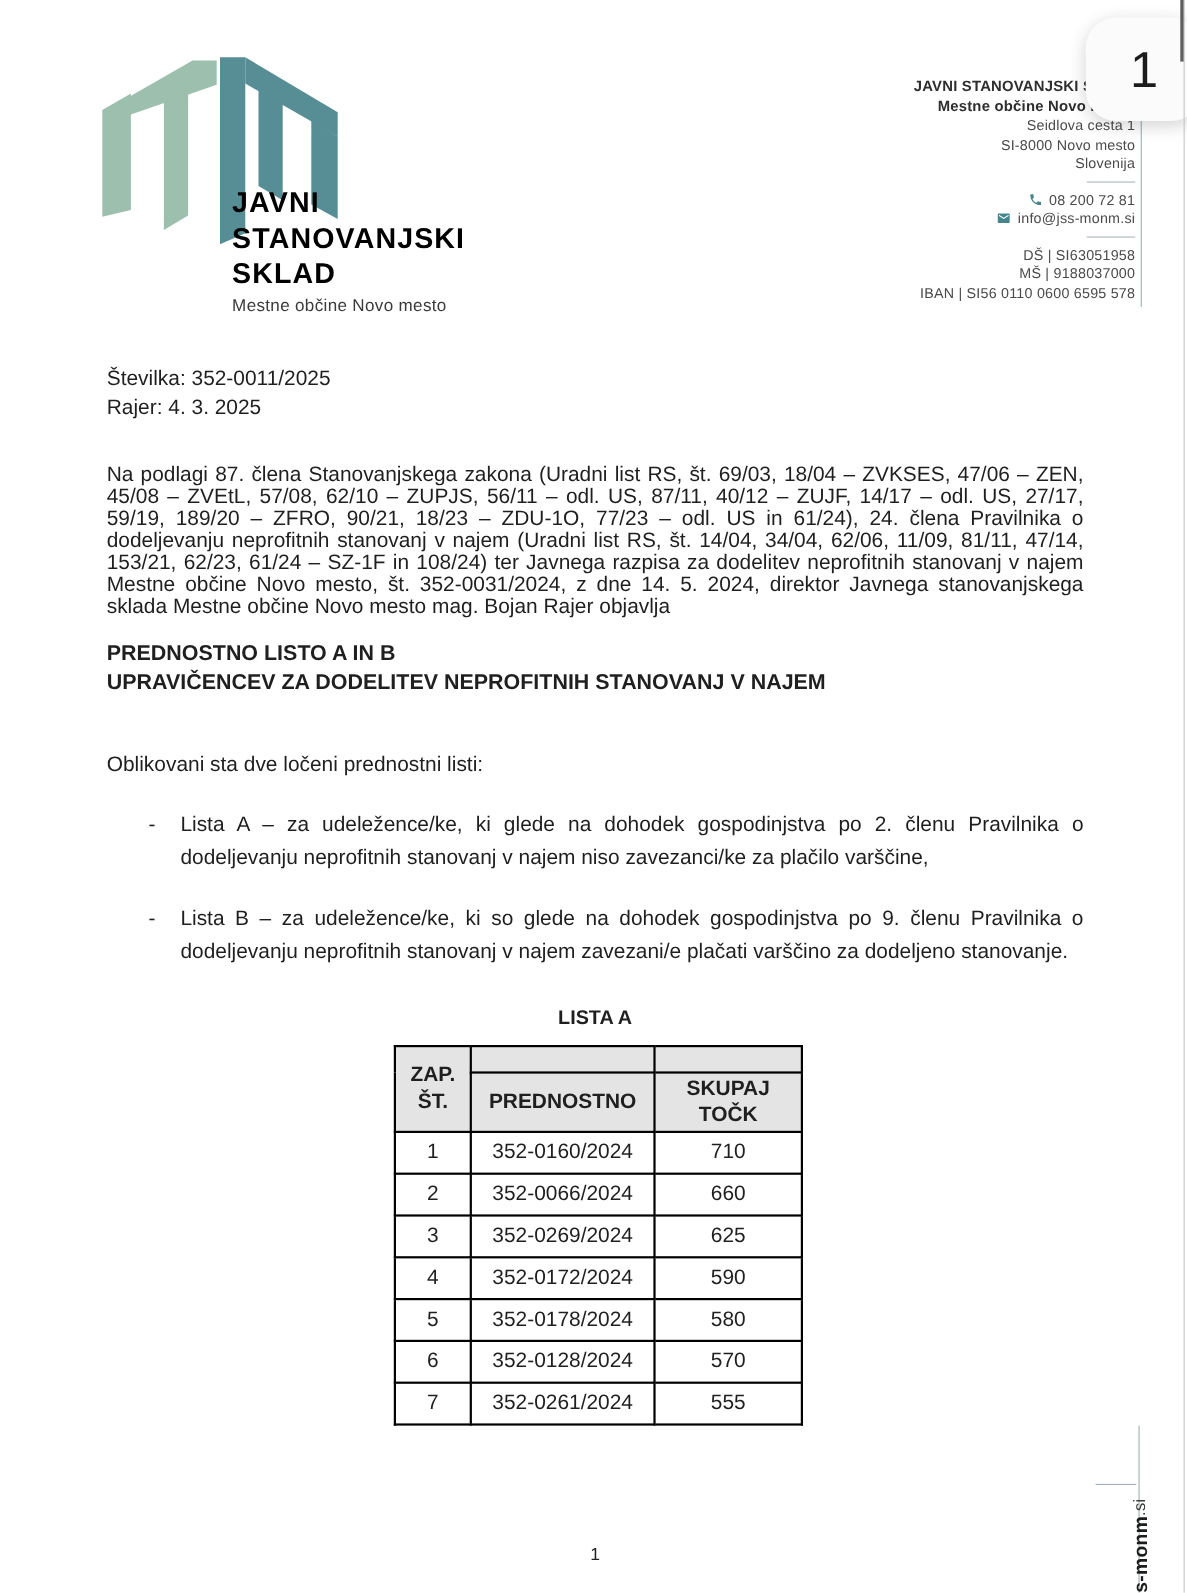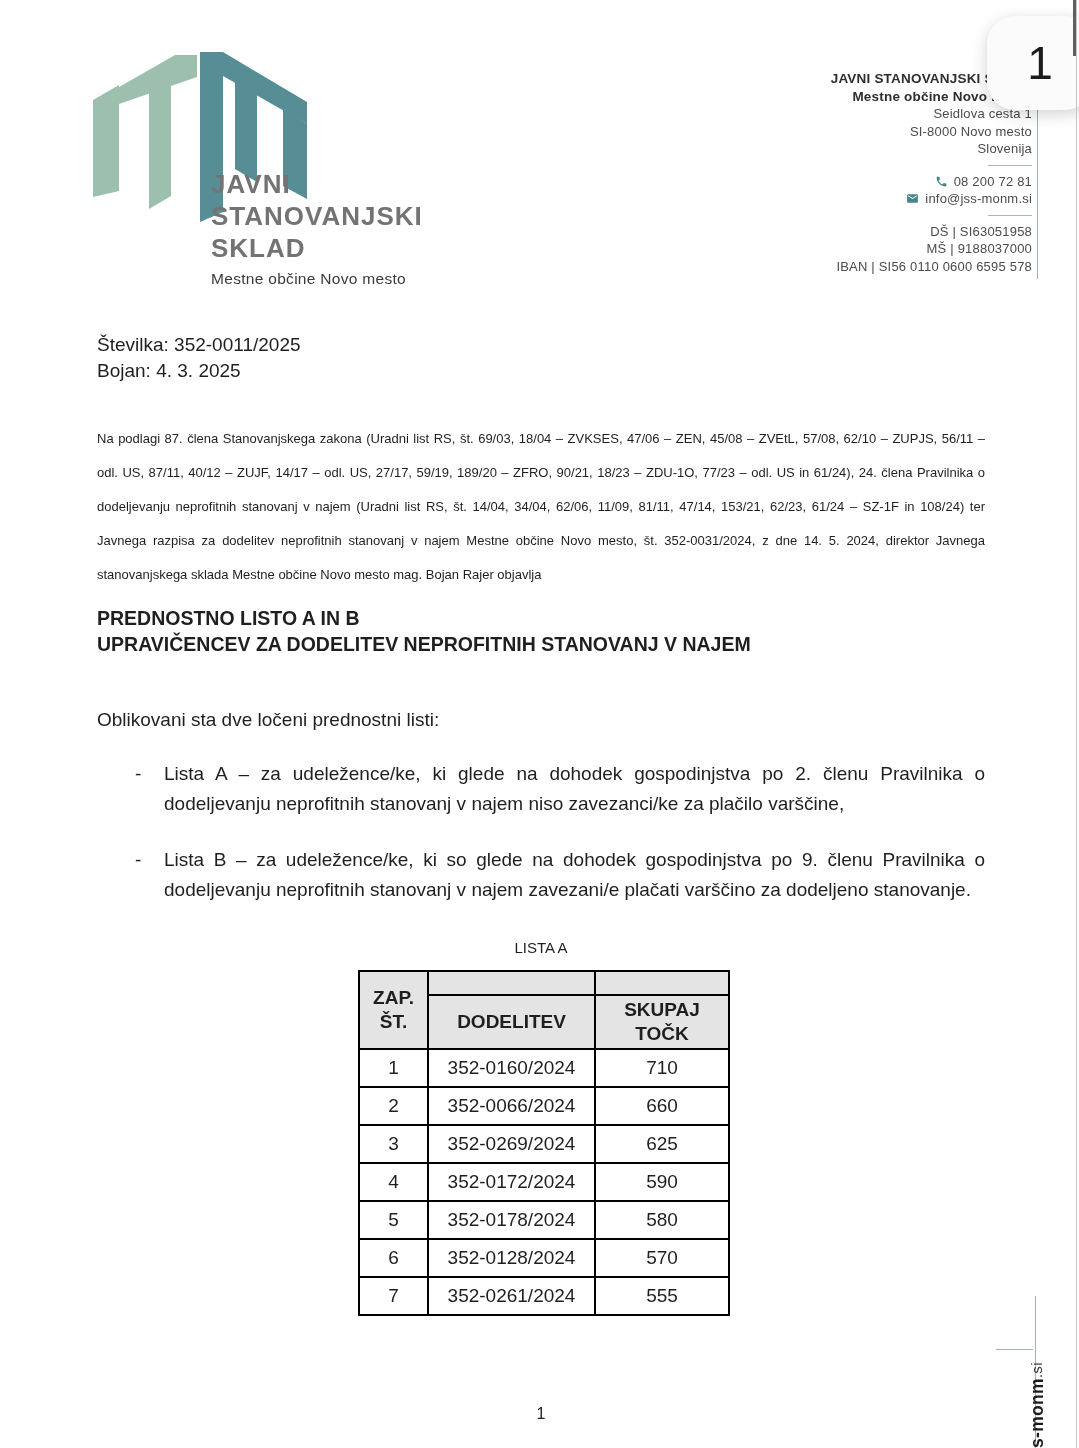--- a/index.html
+++ b/index.html
@@ -13,7 +13,7 @@
   .header{position:relative;height:332px;}
   .logo-svg{position:absolute;left:85px;top:44px;}
   .logo-text{position:absolute;left:211px;top:168px;line-height:1;}
-  .logo-title{font-weight:bold;font-size:26px;letter-spacing:1px;color:#737373;line-height:32px;}
+  .logo-title{font-weight:bold;font-size:26px;letter-spacing:1px;color:#000000;line-height:32px;}
   .logo-sub{font-size:15.5px;color:#3a3a3a;margin-top:7px;letter-spacing:.3px;}
   .letterhead{
     position:absolute;top:70px;right:47px;width:290px;text-align:right;

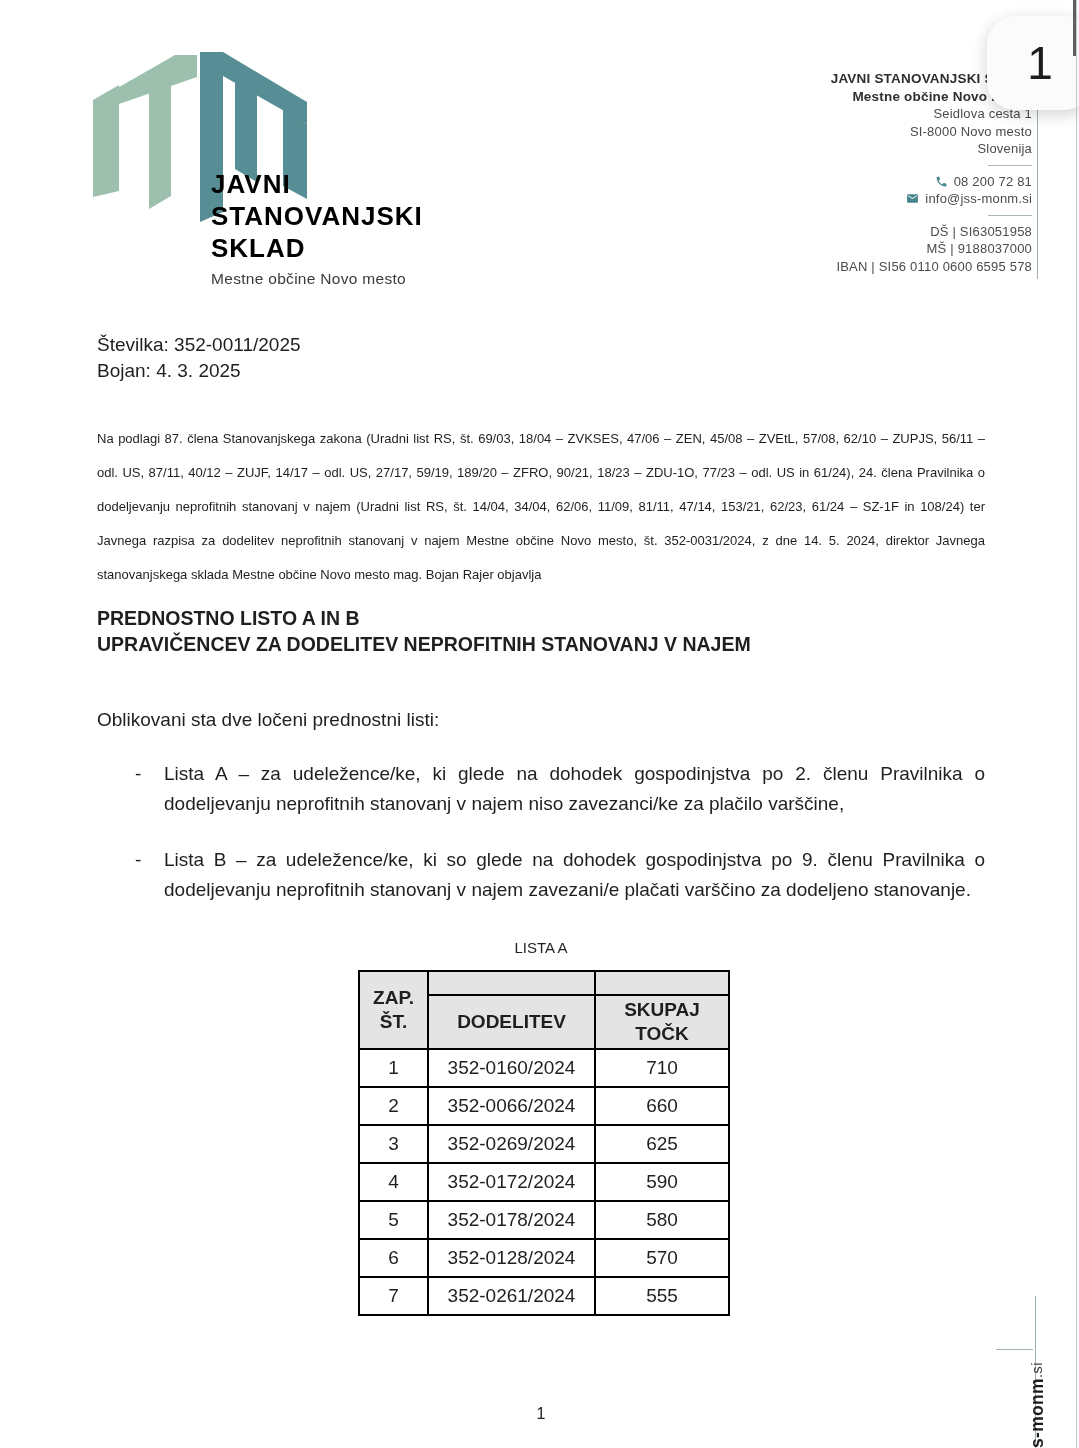--- a/index.html
+++ b/index.html
@@ -135,7 +135,7 @@
       <span>352-0011/2025</span>
     </div>
     <div>
-      <span>Bojan:</span>
+      <span>Rajer:</span>
       <span>4. 3. 2025</span>
     </div>
   </div>

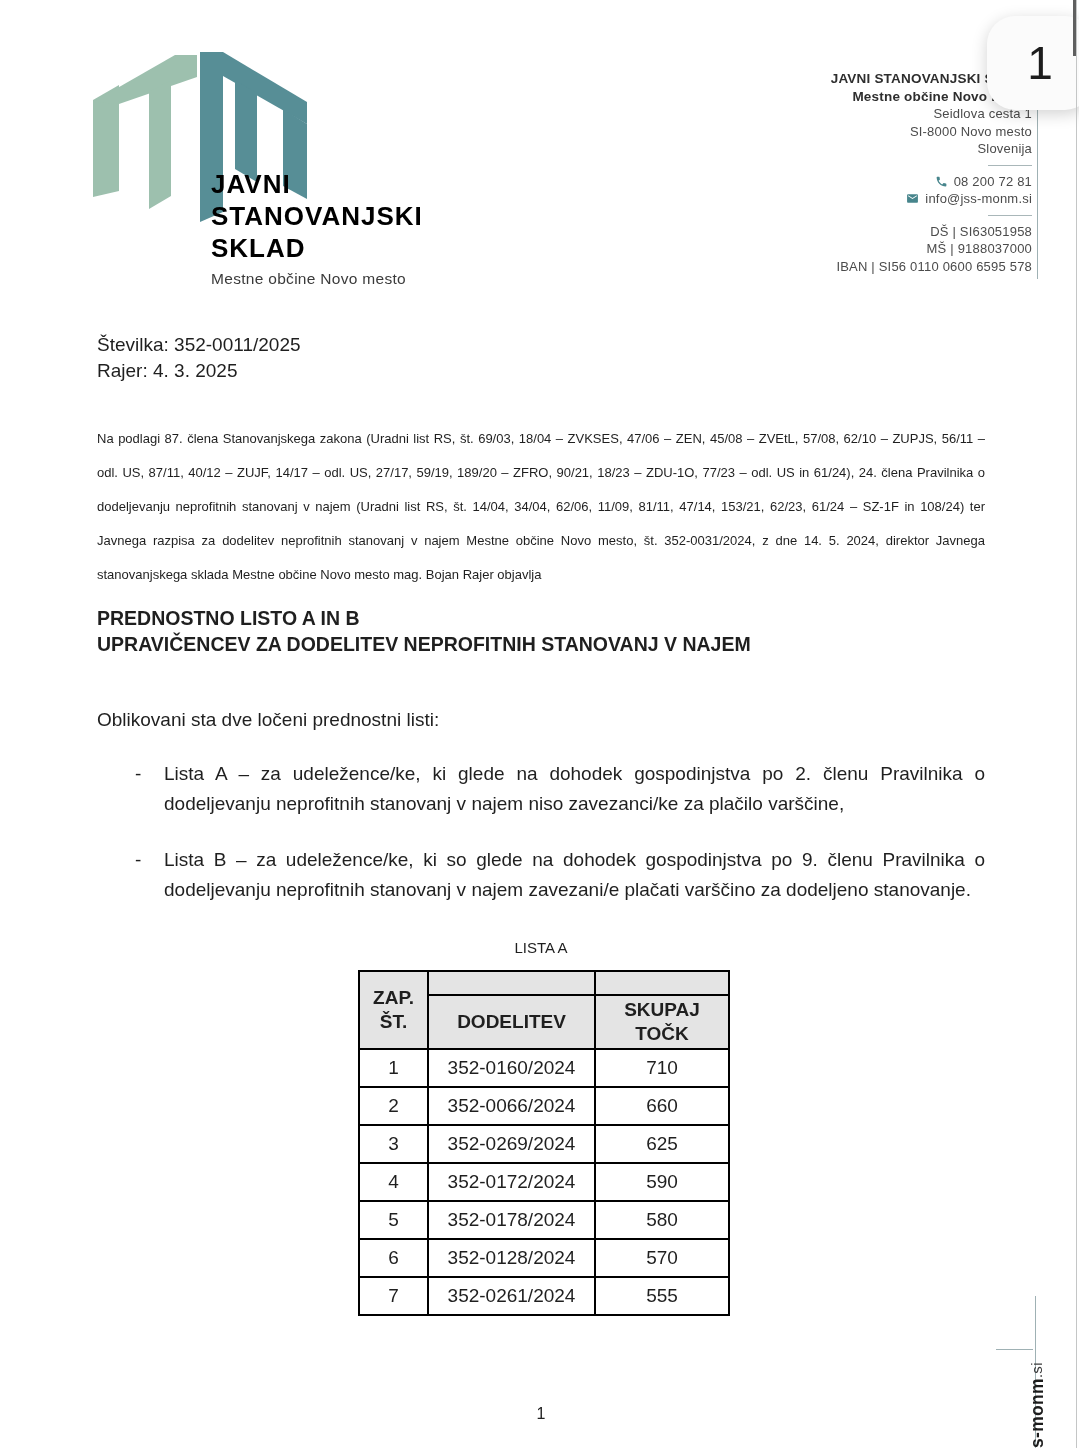--- a/index.html
+++ b/index.html
@@ -37,7 +37,7 @@
   
   .content{padding:0 94px 0 97px;}
   .meta{font-size:19px;line-height:26px;}
-  .intro{margin-top:38px;font-size:13px;line-height:34px;text-align:justify;}
+  .intro{margin-top:38px;font-size:19px;line-height:20px;text-align:justify;}
   .doc-title{text-align:left;font-weight:bold;font-size:19.5px;line-height:26px;}
   .lists-intro{margin-top:50px;font-size:19px;line-height:26px;}
   .bullet{display:flex;margin-top:26px;font-size:19px;line-height:30px;}

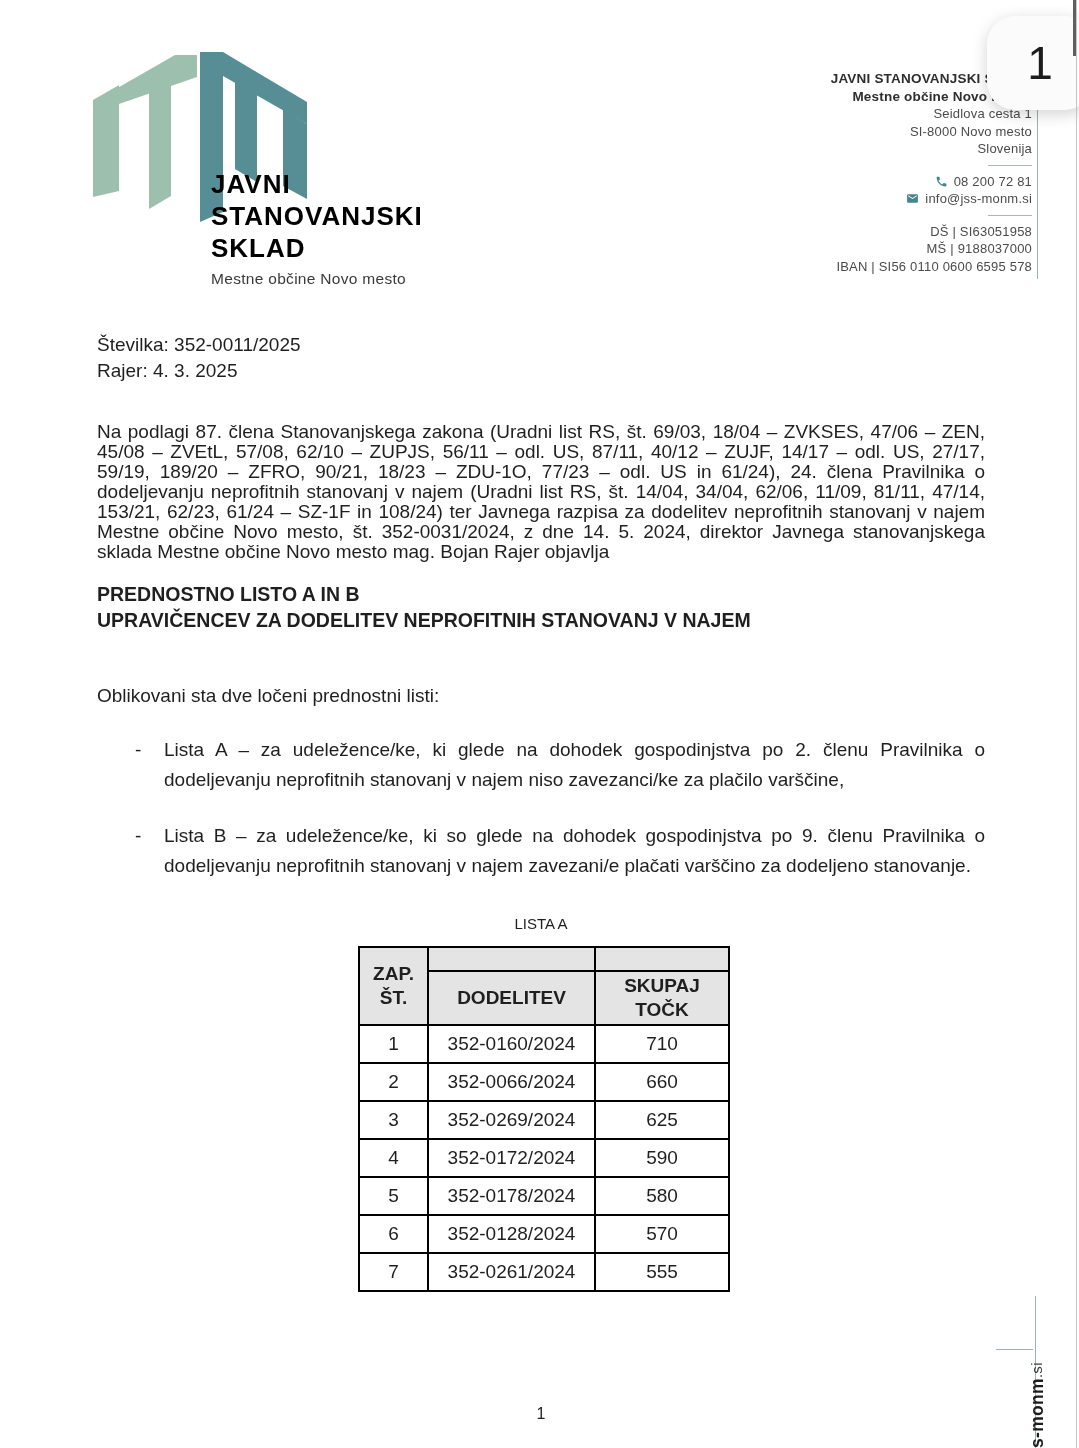--- a/index.html
+++ b/index.html
@@ -43,7 +43,7 @@
   .bullet{display:flex;margin-top:26px;font-size:19px;line-height:30px;}
   .bullet .marker{width:29px;margin-left:38px;flex:0 0 auto;}
   .bullet .btext{flex:1;text-align:justify;}
-  .lista-title{margin-top:34px;text-align:center;font-weight:normal;font-size:15px;}
+  .lista-title{margin-top:34px;text-align:center;font-weight:bold;font-size:18px;}
   
   table.lista{border-collapse:collapse;margin:14px 0 0 261px;font-size:19px;}
   table.lista th,table.lista td{border:2px solid #000;text-align:center;padding:0 6px;}

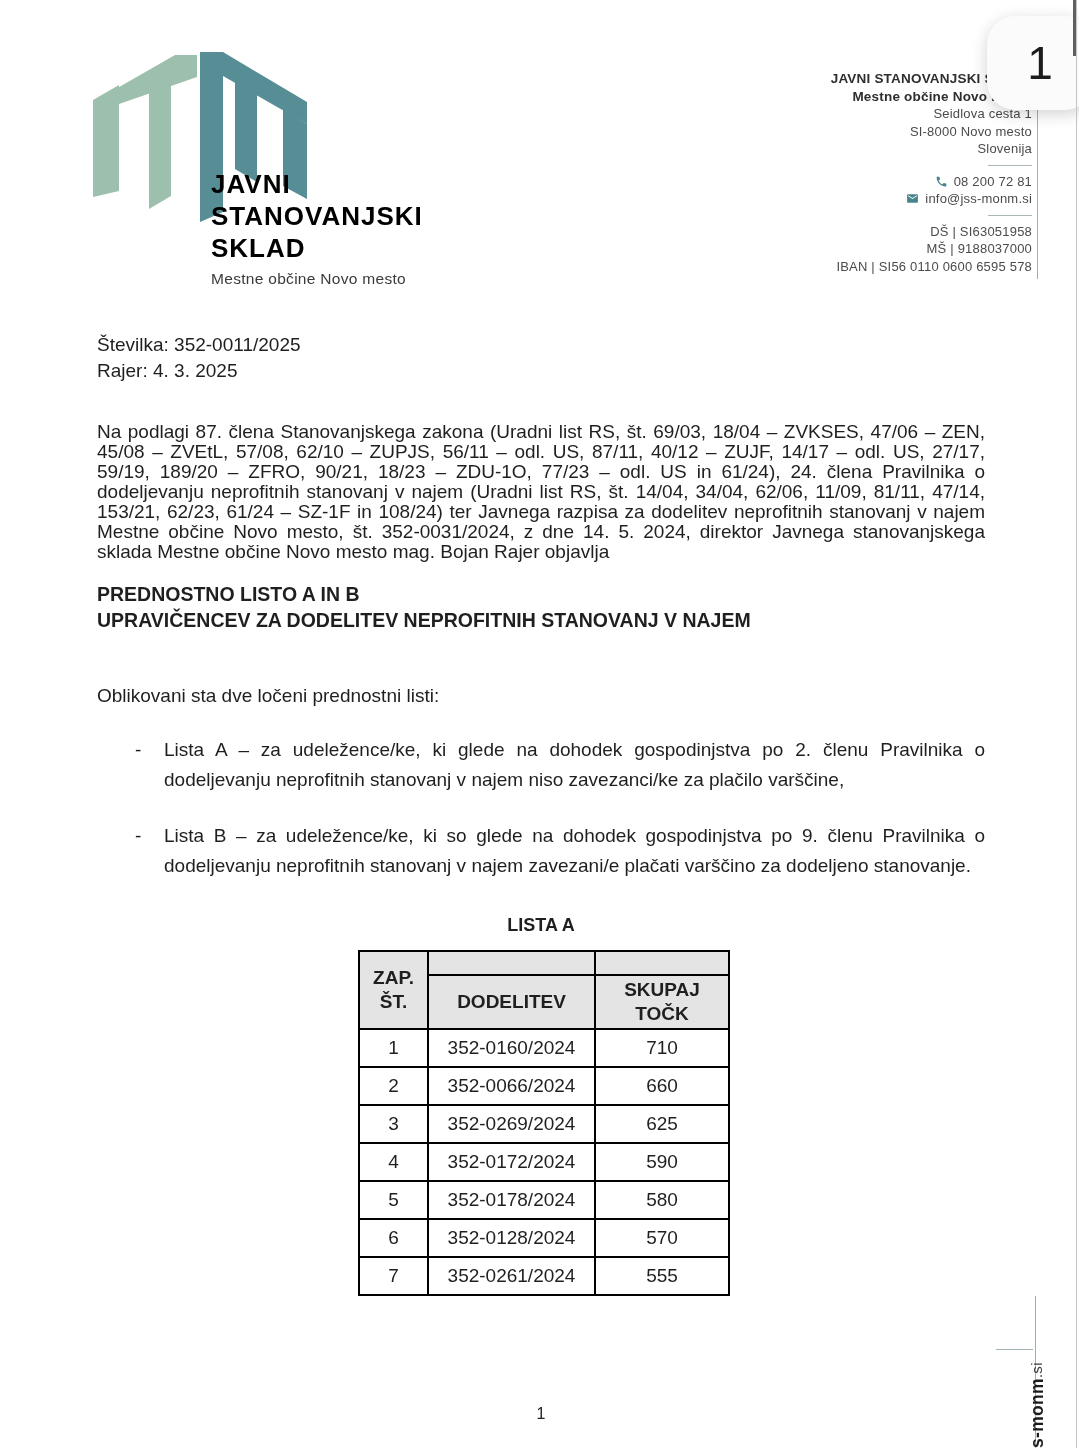--- a/index.html
+++ b/index.html
@@ -168,7 +168,7 @@
       <th class="col-sk"></th>
     </tr>
     <tr class="hrow">
-      <th class="col-vlag">DODELITEV</th>
+      <th class="col-vlag">PREDNOSTNO</th>
       <th class="col-sk">SKUPAJ TOČK</th>
     </tr>
     <tr class="drow">

